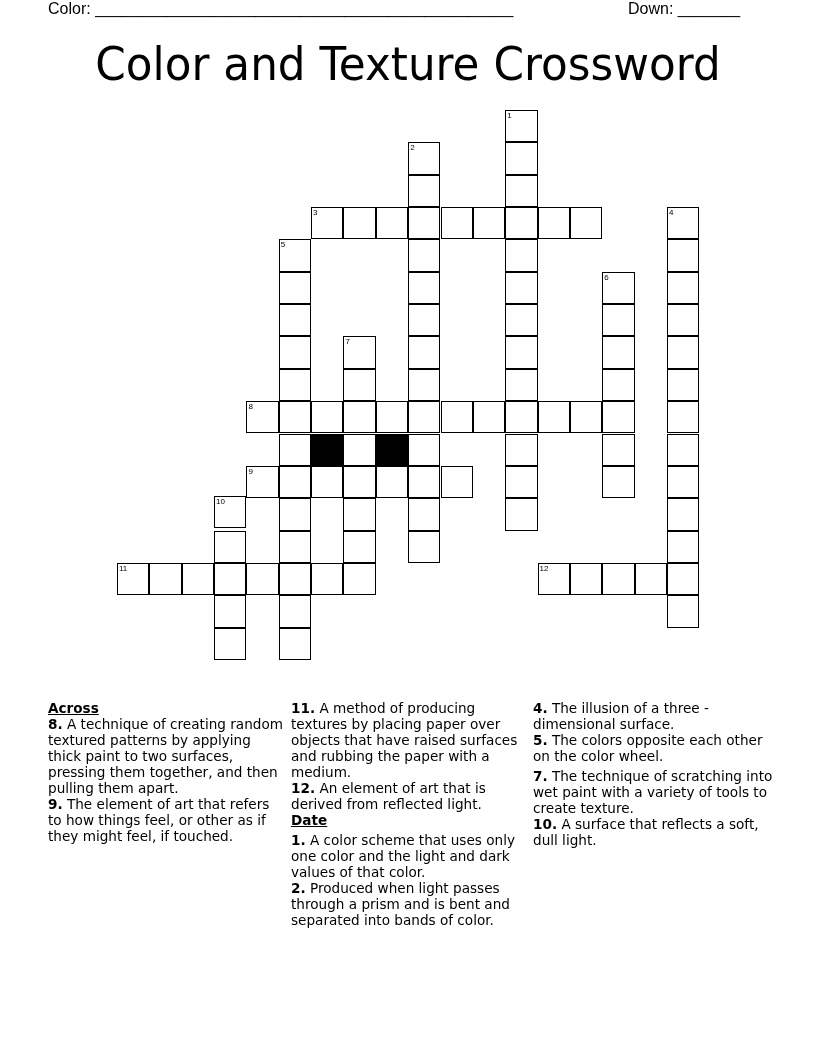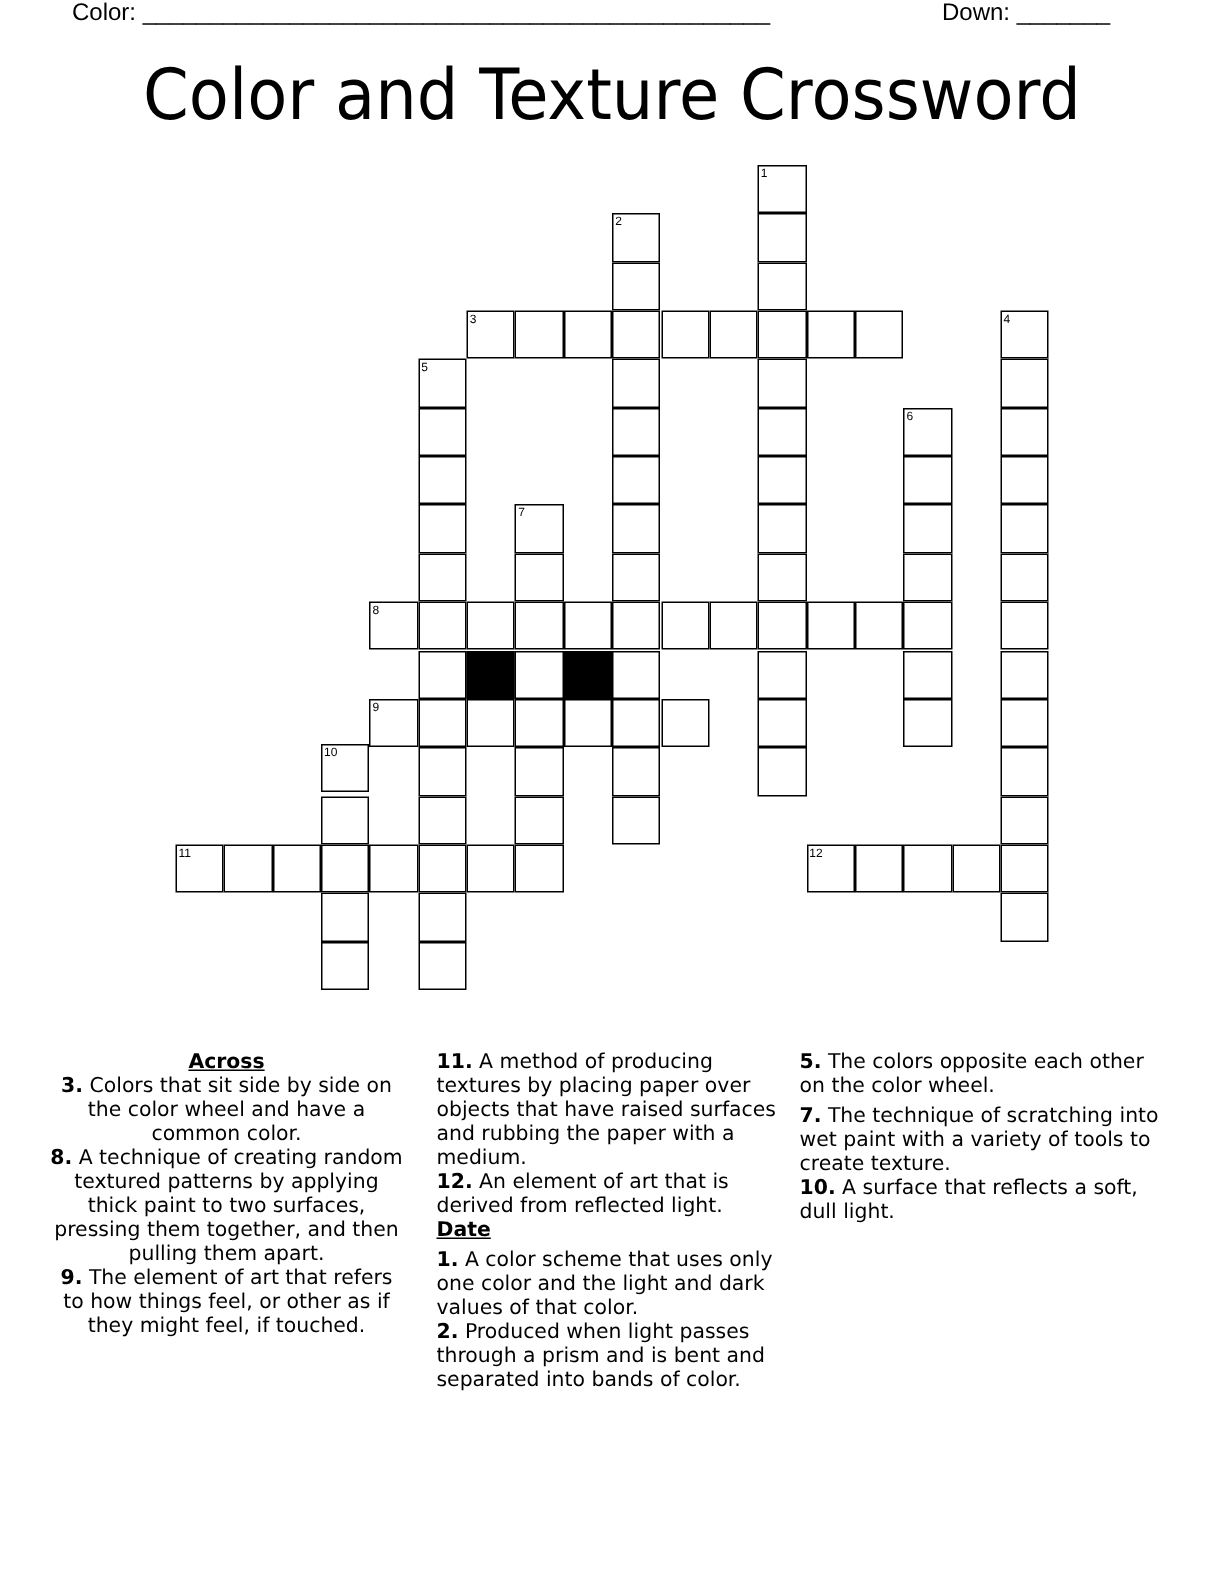--- a/index.html
+++ b/index.html
@@ -13,7 +13,7 @@
   .cell.black { background:#000; }
   .num { position:absolute; left:1px; top:0px; font-family:"Liberation Sans", sans-serif; font-size:8px; line-height:9px; }
   .clues { position:absolute; top:700px; font-family:"DejaVu Sans", sans-serif; font-size:13.6px; line-height:16px; }
-  .col1 { left:32px; width:238px;text-align:center; }
+  .col1 { left:48px; width:238px; }
   .col2 { left:291px; width:238px; }
   .col3 { left:533px; width:240px; }
   .sec-head { font-weight:bold; text-decoration:underline; display:block; }

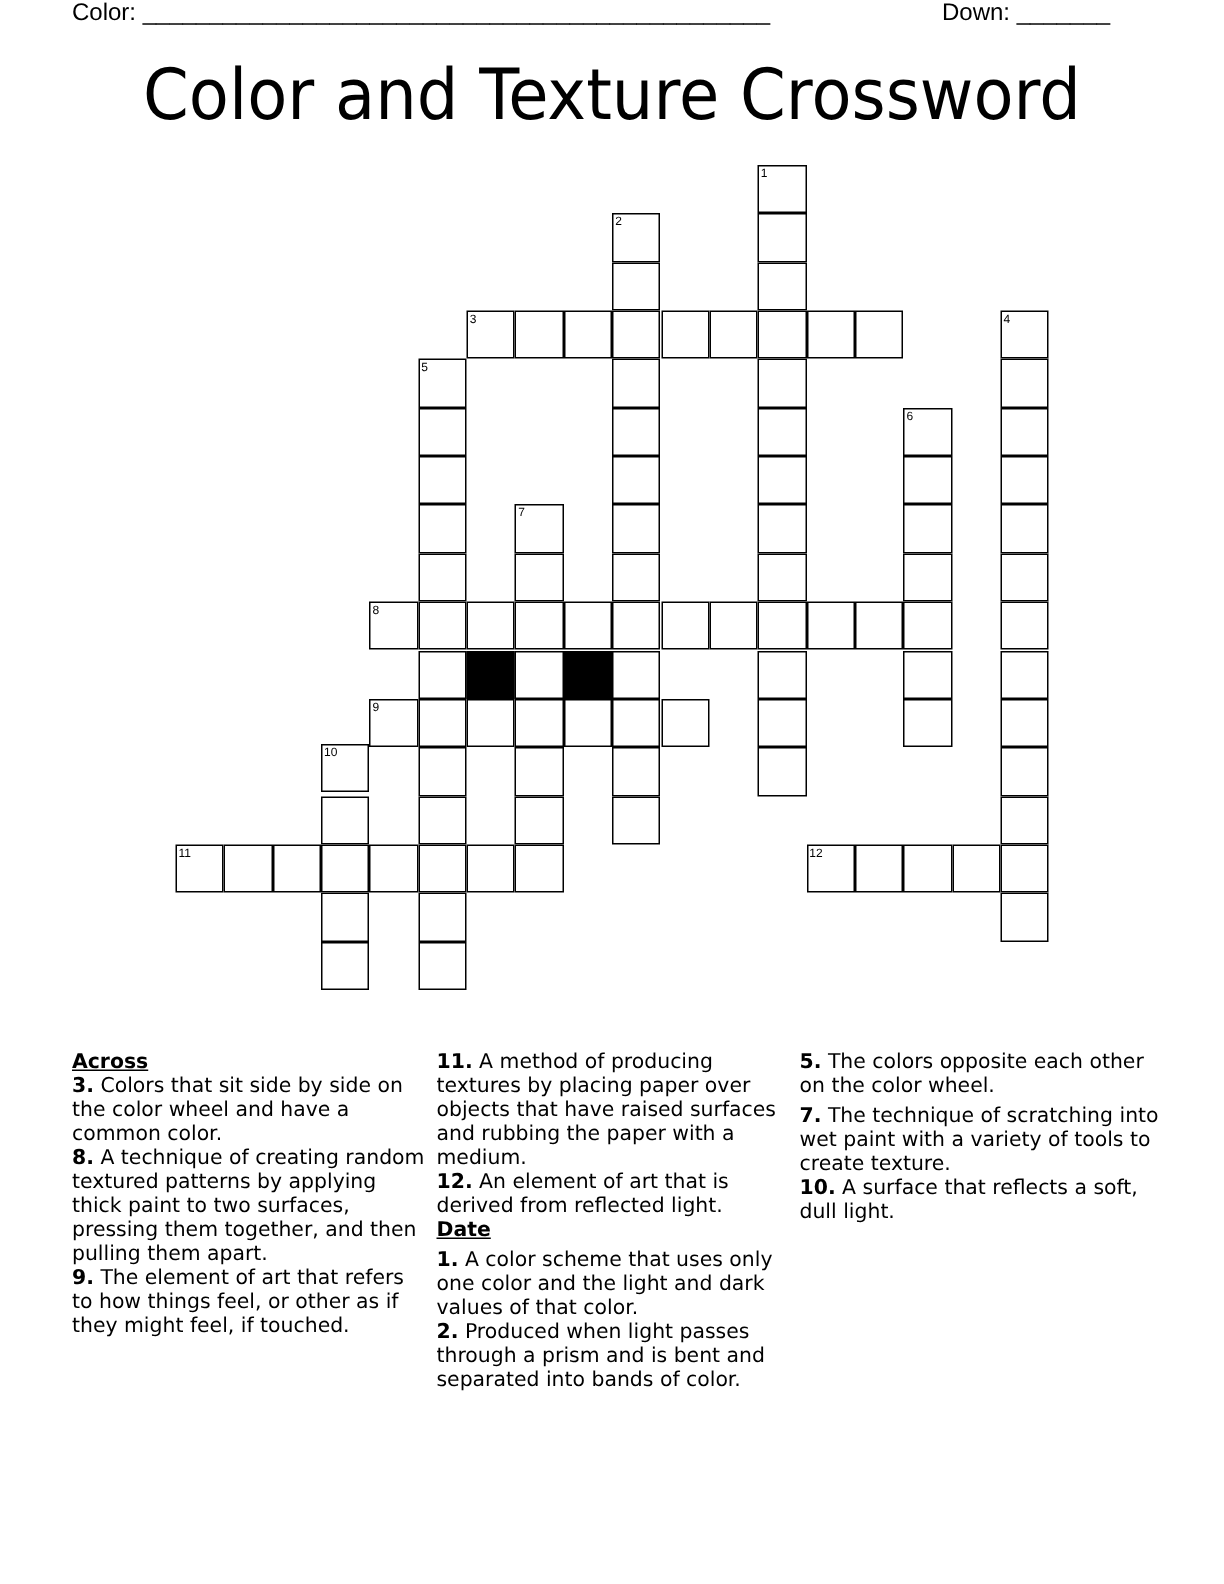--- a/index.html
+++ b/index.html
@@ -175,6 +175,7 @@
 </div>
 
 <div class="clues col3">
+  <span class="clue"><b>4.</b><span> The illusion of a three - dimensional surface.</span></span>
   <span class="clue"><b>5.</b><span> The colors opposite each other on the color wheel.</span></span>
   <span class="clue gap"><b>7.</b><span> The technique of scratching into wet paint with a variety of tools to create texture.</span></span>
   <span class="clue"><b>10.</b><span> A surface that reflects a soft, dull light.</span></span>

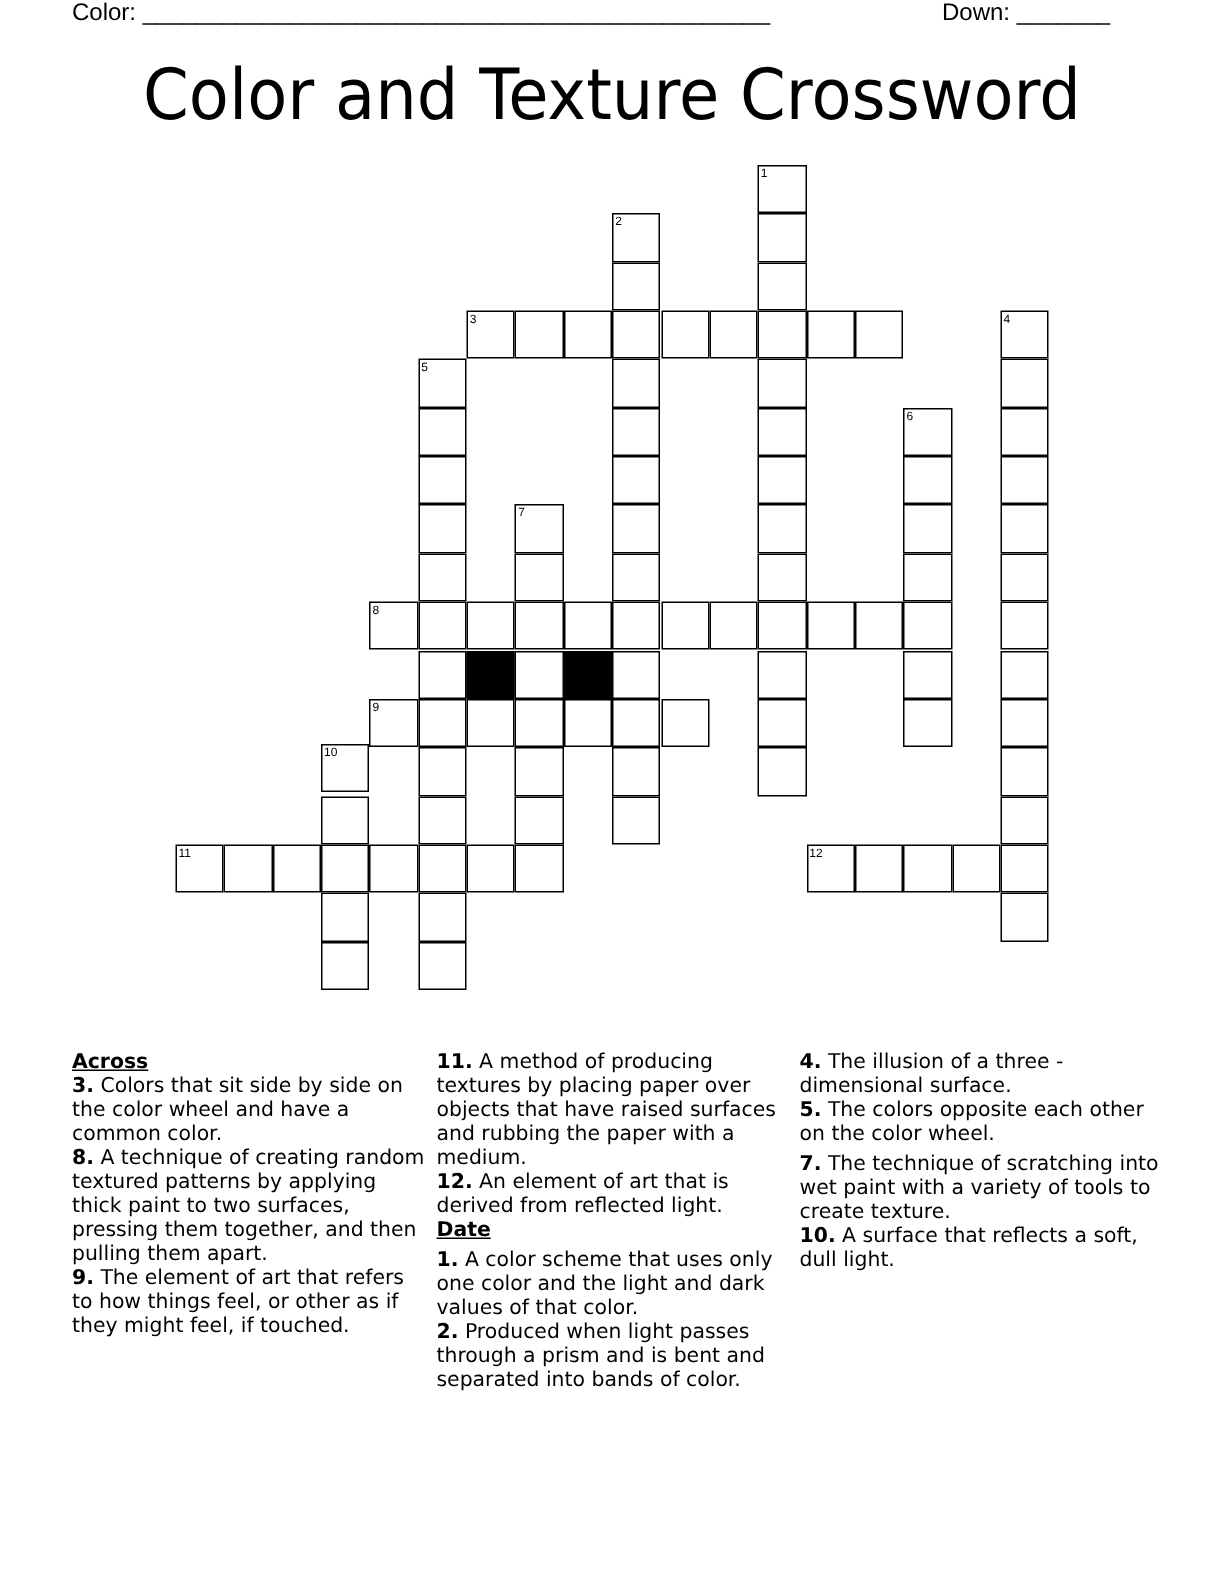--- a/index.html
+++ b/index.html
@@ -161,7 +161,6 @@
 
 <div class="clues col1">
   <span class="sec-head">Across</span>
-  <span class="clue"><b>3.</b><span> Colors that sit side by side on the color wheel and have a common color.</span></span>
   <span class="clue"><b>8.</b><span> A technique of creating random textured patterns by applying thick paint to two surfaces, pressing them together, and then pulling them apart.</span></span>
   <span class="clue"><b>9.</b><span> The element of art that refers to how things feel, or other as if they might feel, if touched.</span></span>
 </div>

